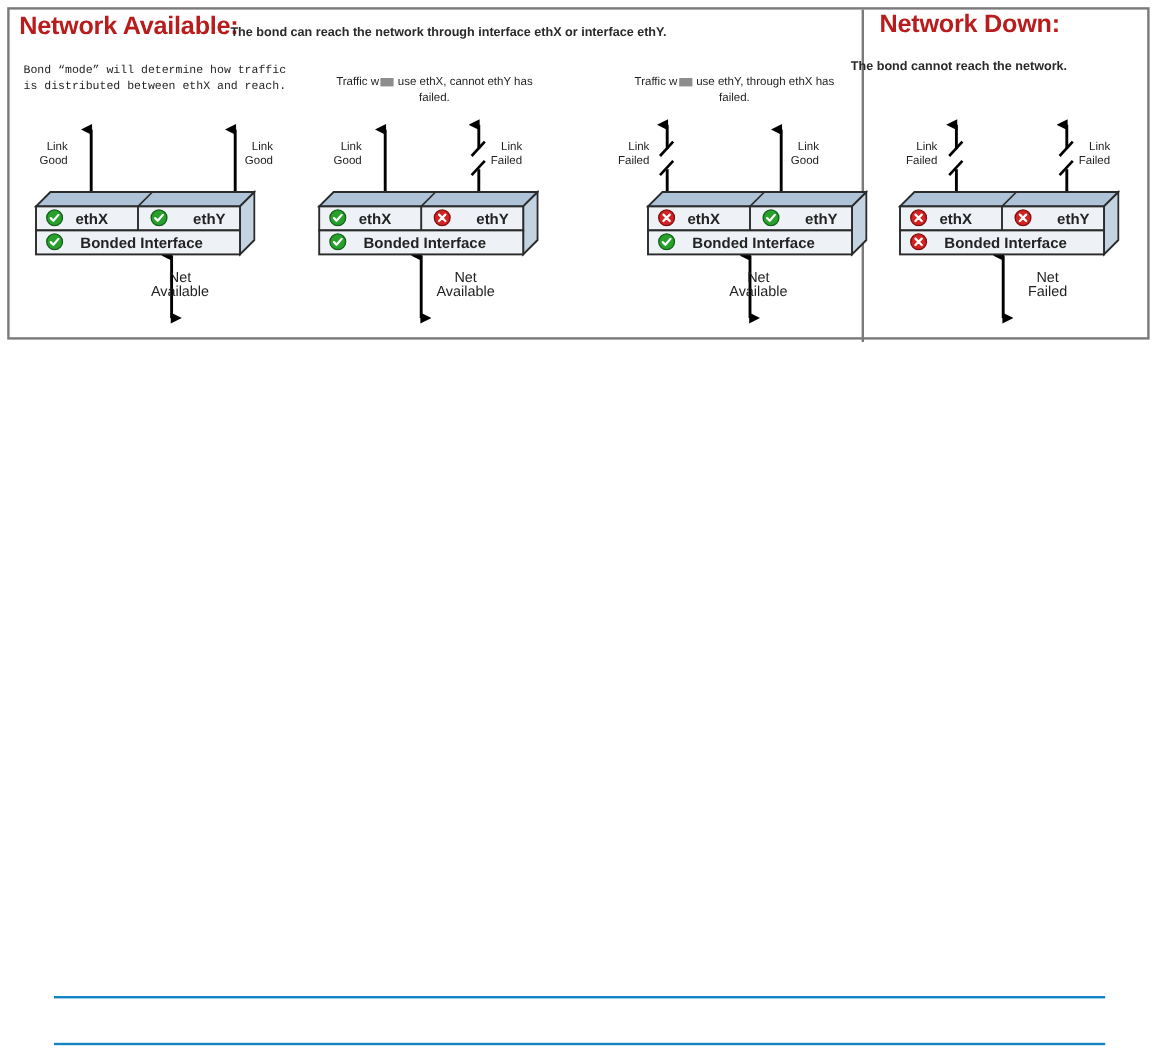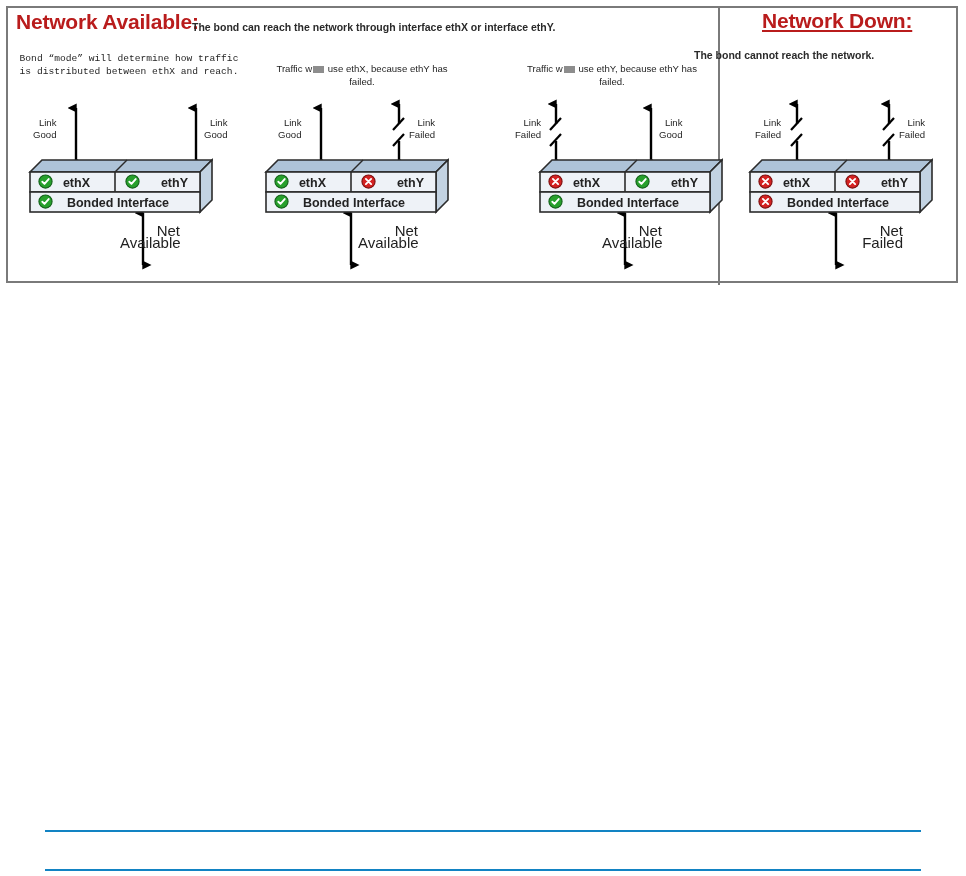--- a/index.html
+++ b/index.html
@@ -48,7 +48,7 @@
     white-space: nowrap;
   }
   #heading-available { left: 16px; top: 10px; }
-  #heading-down      { left: 762px; top: 9px; text-decoration: underline; }
+  #heading-down      { left: 733px; top: 9px; }
 
   .section-subtitle {
     position: absolute;

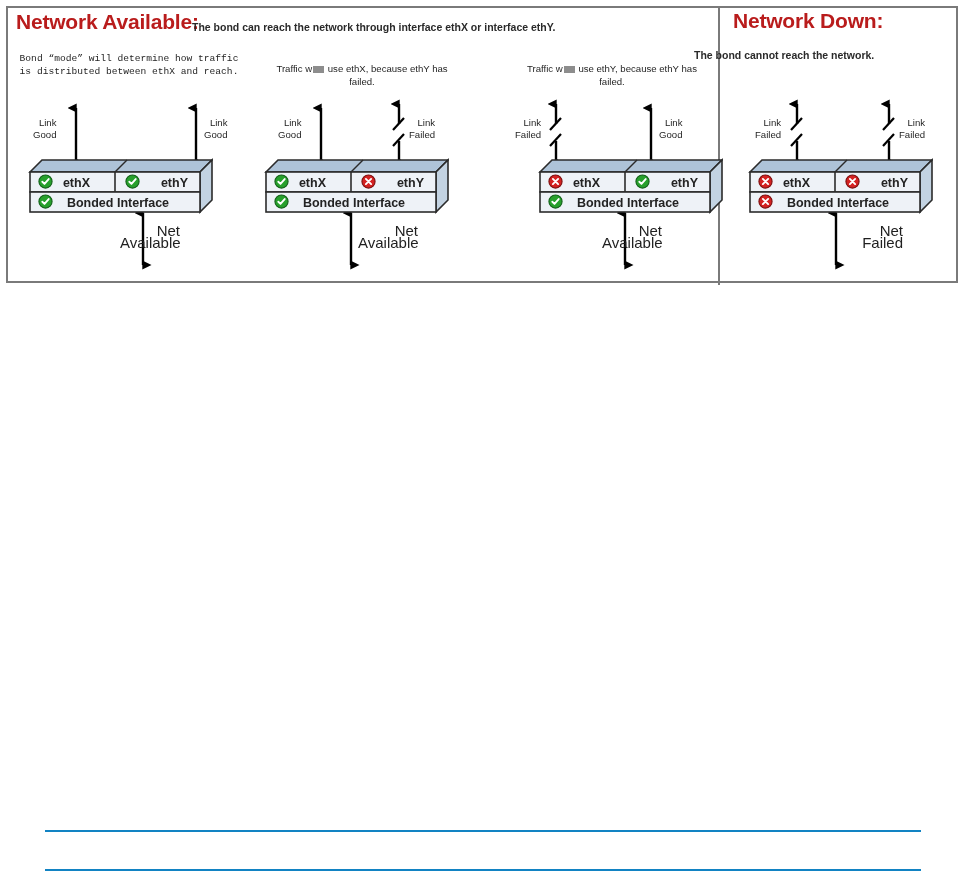--- a/index.html
+++ b/index.html
@@ -58,7 +58,7 @@
     white-space: nowrap;
   }
   #subtitle-available { left: 192px; top: 21px; }
-  #subtitle-down      { left: 694px; top: 49px; }
+  #subtitle-down      { left: 709px; top: 49px; }
 
   
   .panel-caption {

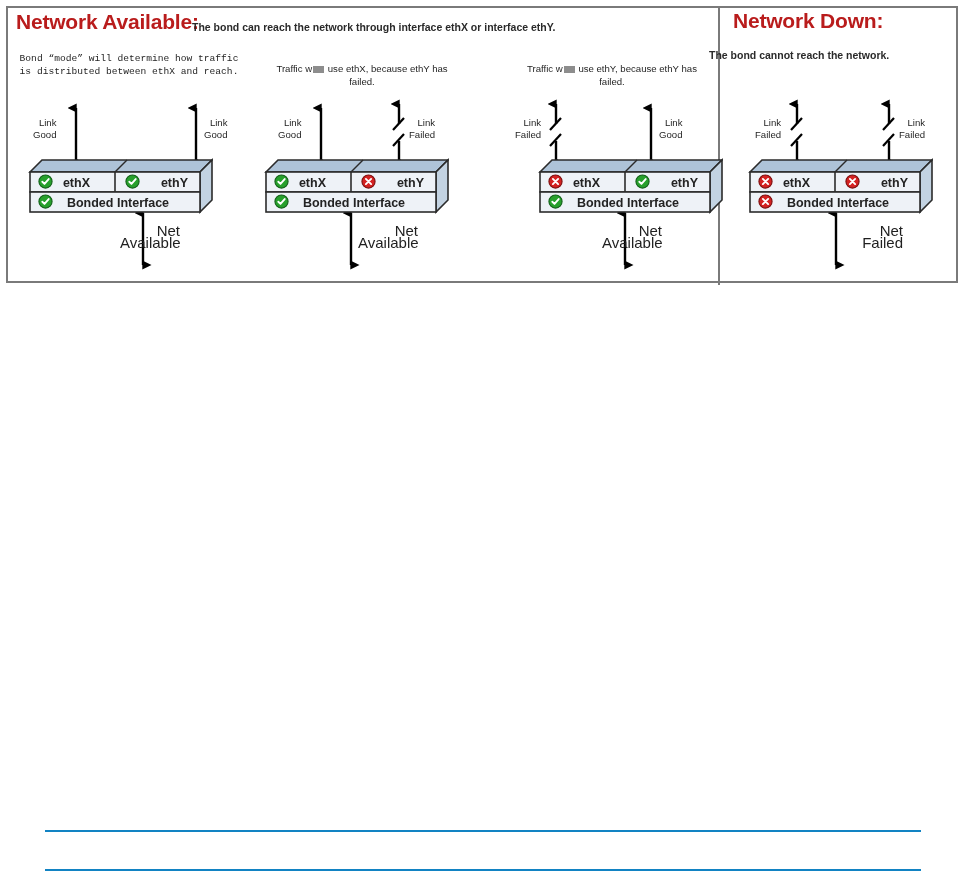--- a/index.html
+++ b/index.html
@@ -155,7 +155,7 @@
 </div>
 
 <div class="panel-caption" id="caption-panel-2">
-  <div><span>Traffic w</span><span class="redact"></span><span> use ethX, because ethY has</span></div>
+  <div><span>Traffic w</span><span class="redact"></span><span> use ethX, cannot ethY has</span></div>
   <div>failed.</div>
 </div>
 

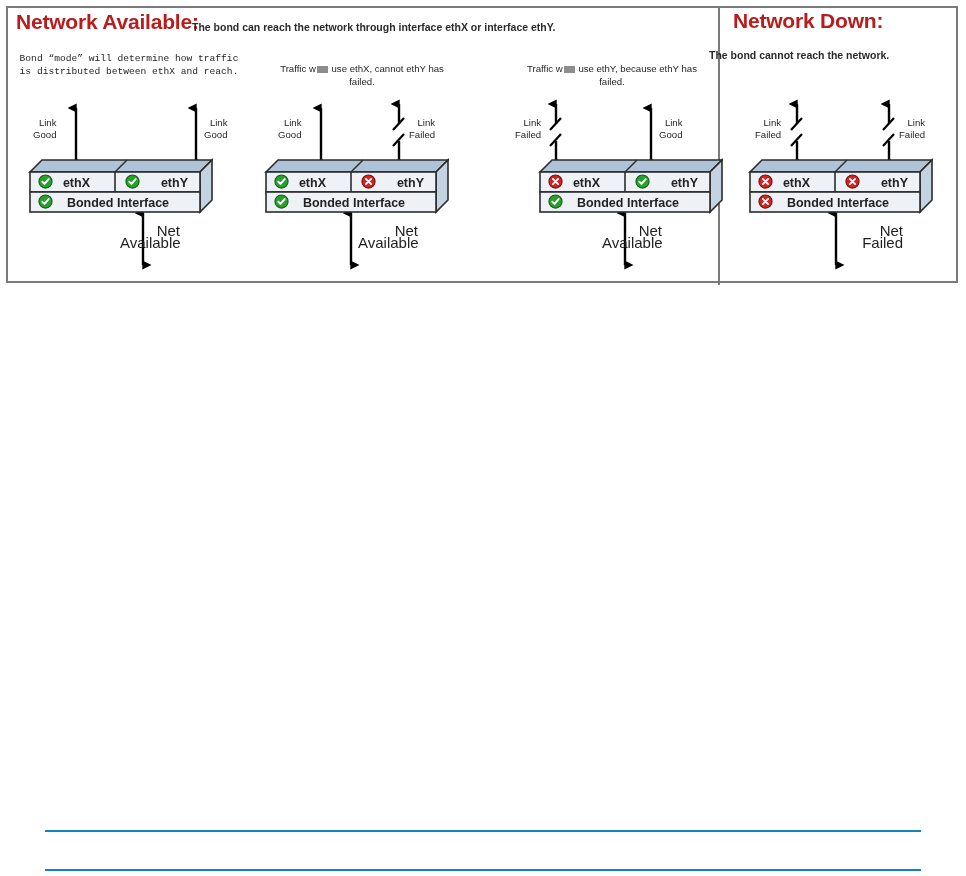--- a/index.html
+++ b/index.html
@@ -160,7 +160,7 @@
 </div>
 
 <div class="panel-caption" id="caption-panel-3">
-  <div><span>Traffic w</span><span class="redact"></span><span> use ethY, because ethY has</span></div>
+  <div><span>Traffic w</span><span class="redact"></span><span> use ethY, through ethX has</span></div>
   <div>failed.</div>
 </div>
 

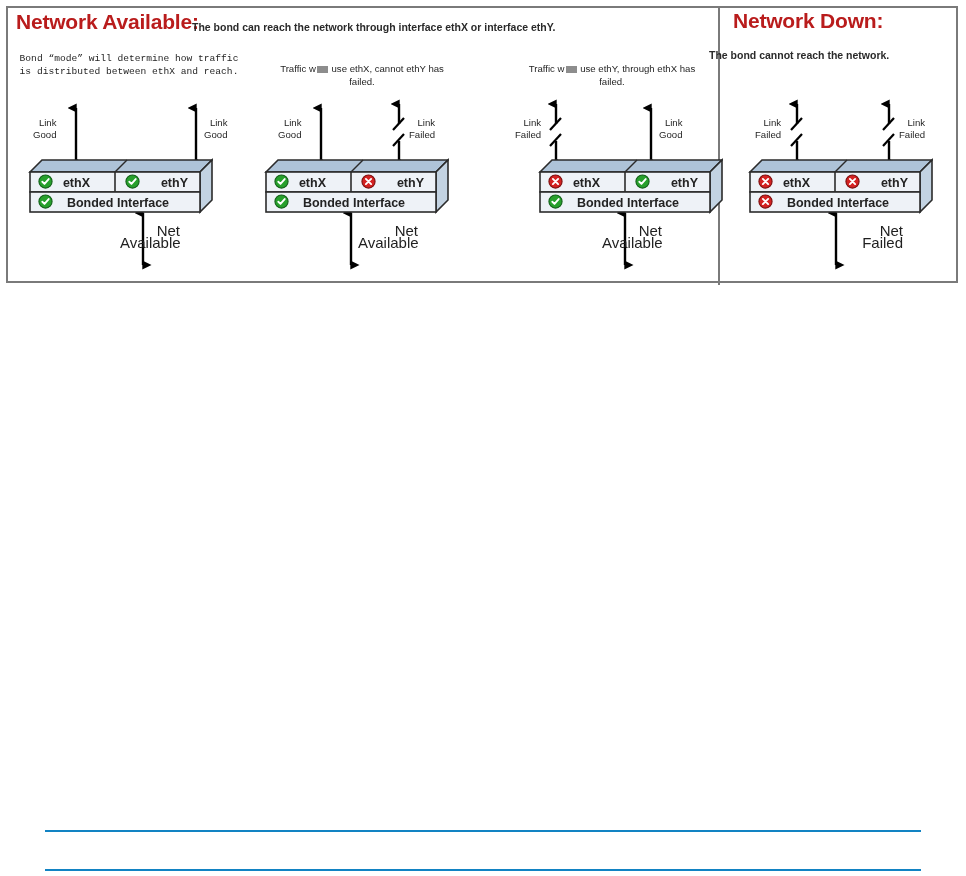--- a/index.html
+++ b/index.html
@@ -95,9 +95,9 @@
   
   .net-label {
     position: absolute;
-    font-size: 15px;
+    font-size: 12px;
     line-height: 12px;
-    text-align: right;
+    text-align: center;
     color: #1f1f1f;
     white-space: nowrap;
   }

